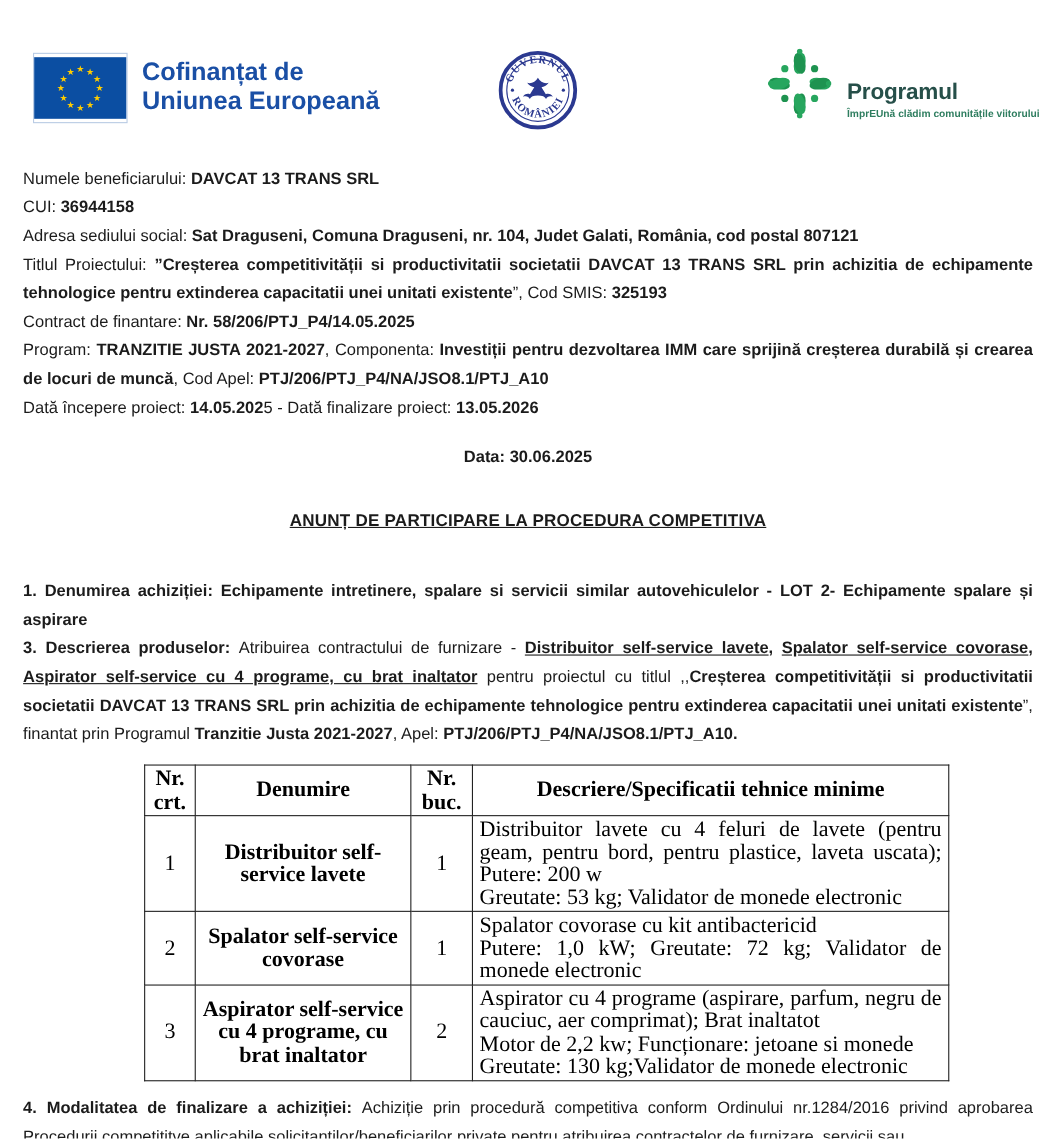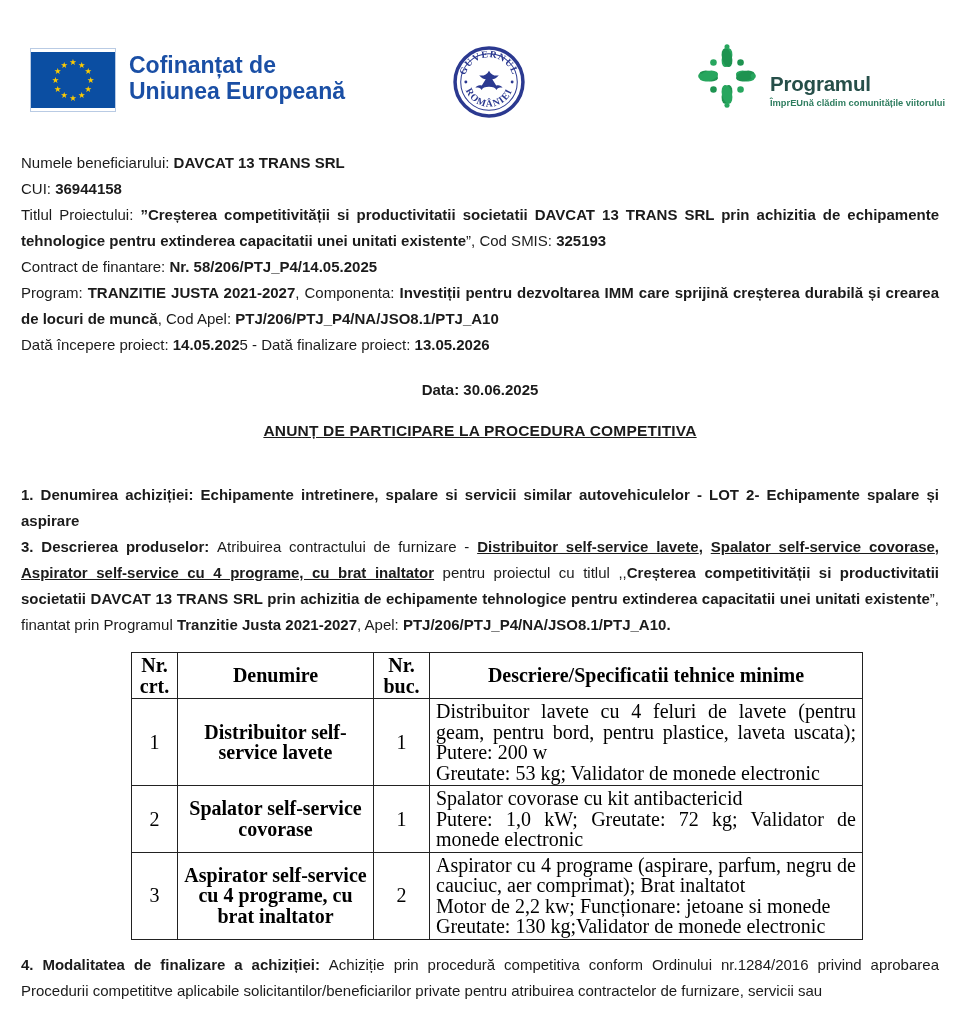--- a/index.html
+++ b/index.html
@@ -120,6 +120,7 @@
 
   <div class="line"><span>Numele beneficiarului: </span><span class="b">DAVCAT 13 TRANS SRL</span></div>
   <div class="line"><span>CUI: </span><span class="b">36944158</span></div>
+  <div class="line"><span>Adresa sediului social: </span><span class="b">Sat Draguseni, Comuna Draguseni, nr. 104, Judet Galati, România, cod postal 807121</span></div>
   <div class="line just"><span>Titlul Proiectului: </span><span class="b">”Creșterea competitivității si productivitatii societatii DAVCAT 13 TRANS SRL prin achizitia de echipamente tehnologice pentru extinderea capacitatii unei unitati existente</span><span>”, Cod SMIS: </span><span class="b">325193</span></div>
   <div class="line"><span>Contract de finantare: </span><span class="b">Nr. 58/206/PTJ_P4/14.05.2025</span></div>
   <div class="line just"><span>Program: </span><span class="b">TRANZITIE JUSTA 2021-2027</span><span>, Componenta: </span><span class="b">Investiții pentru dezvoltarea IMM care sprijină creșterea durabilă și crearea de locuri de muncă</span><span>, Cod Apel: </span><span class="b">PTJ/206/PTJ_P4/NA/JSO8.1/PTJ_A10</span></div>

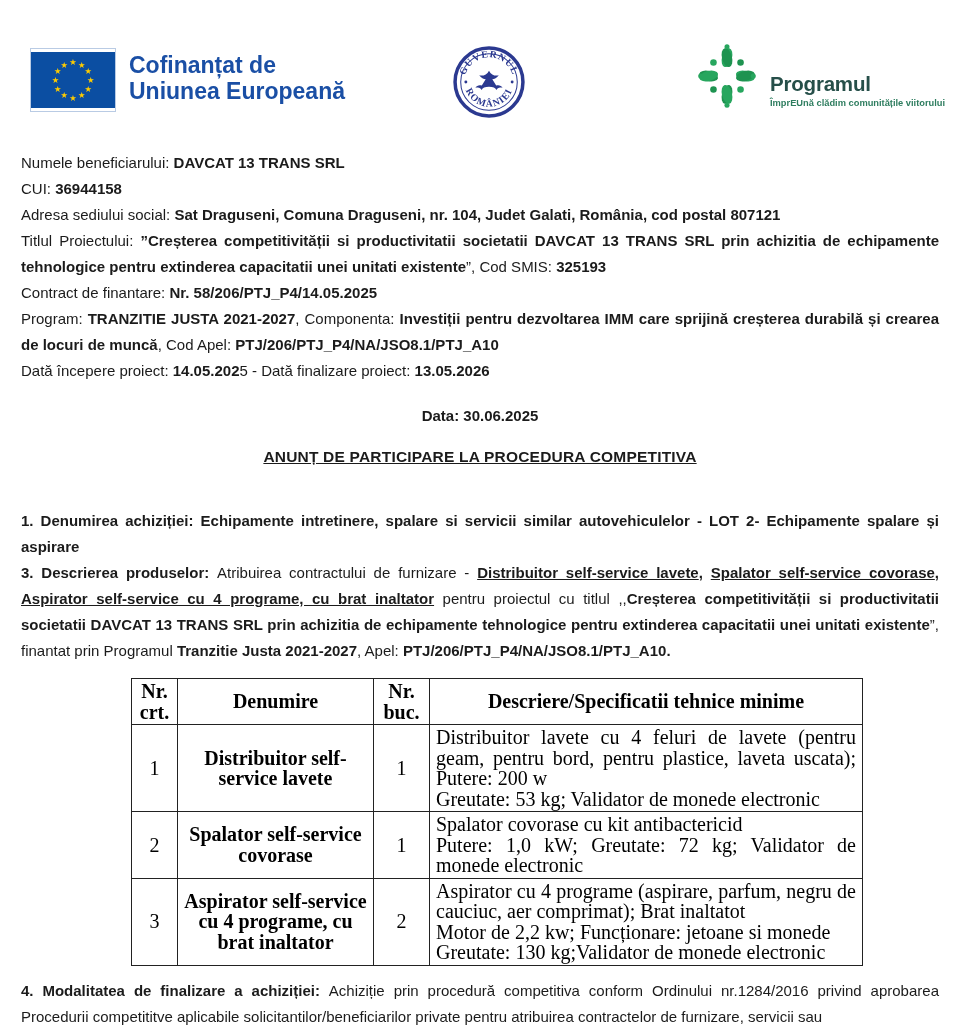--- a/index.html
+++ b/index.html
@@ -24,7 +24,7 @@
   .b{font-weight:700}
   .u{text-decoration:underline}
   .date-line{text-align:center;font-weight:700;line-height:26px;margin-top:19px}
-  .doc-title{text-align:center;font-weight:700;font-size:15.5px;line-height:26px;margin-top:15px}
+  .doc-title{text-align:center;font-weight:700;font-size:15.5px;line-height:26px;margin-top:32px}
   .doc-title .t{text-decoration:underline;letter-spacing:.2px}
   .sec{margin-top:38px}
   

